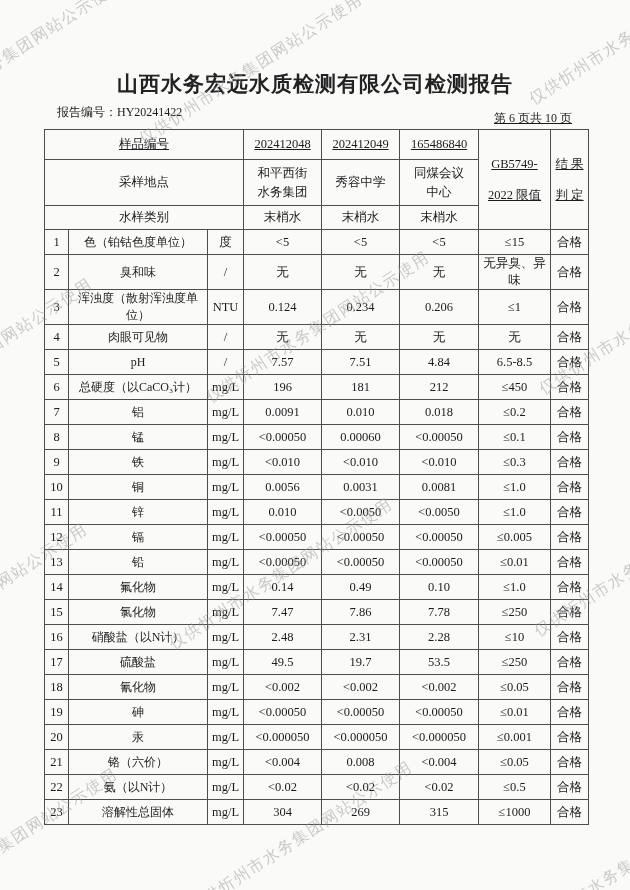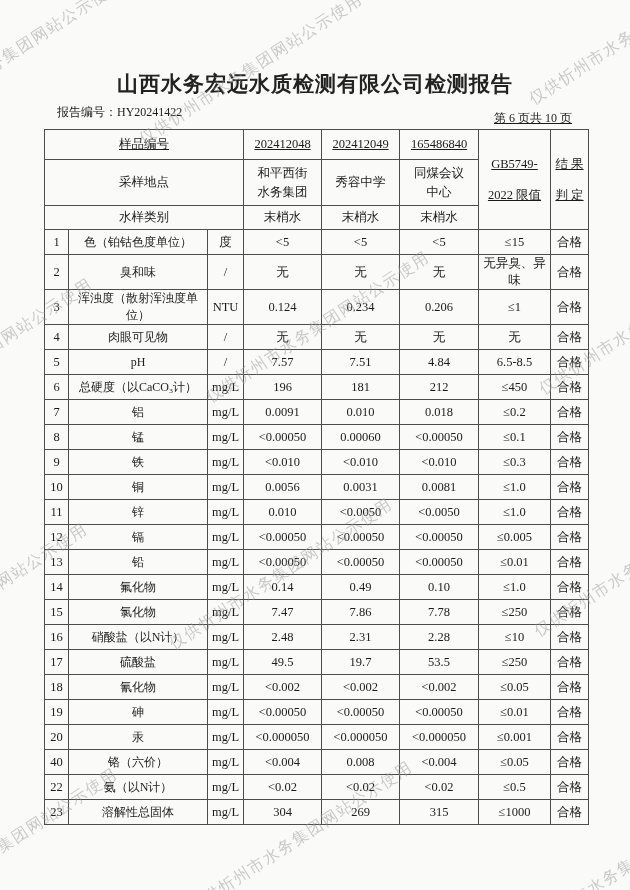--- a/index.html
+++ b/index.html
@@ -321,7 +321,7 @@
           <td>合格</td>
         </tr>
         <tr>
-          <td>40</td>
+          <td>21</td>
           <td class="item">铬（六价）</td>
           <td>mg/L</td>
           <td>&lt;0.004</td>

